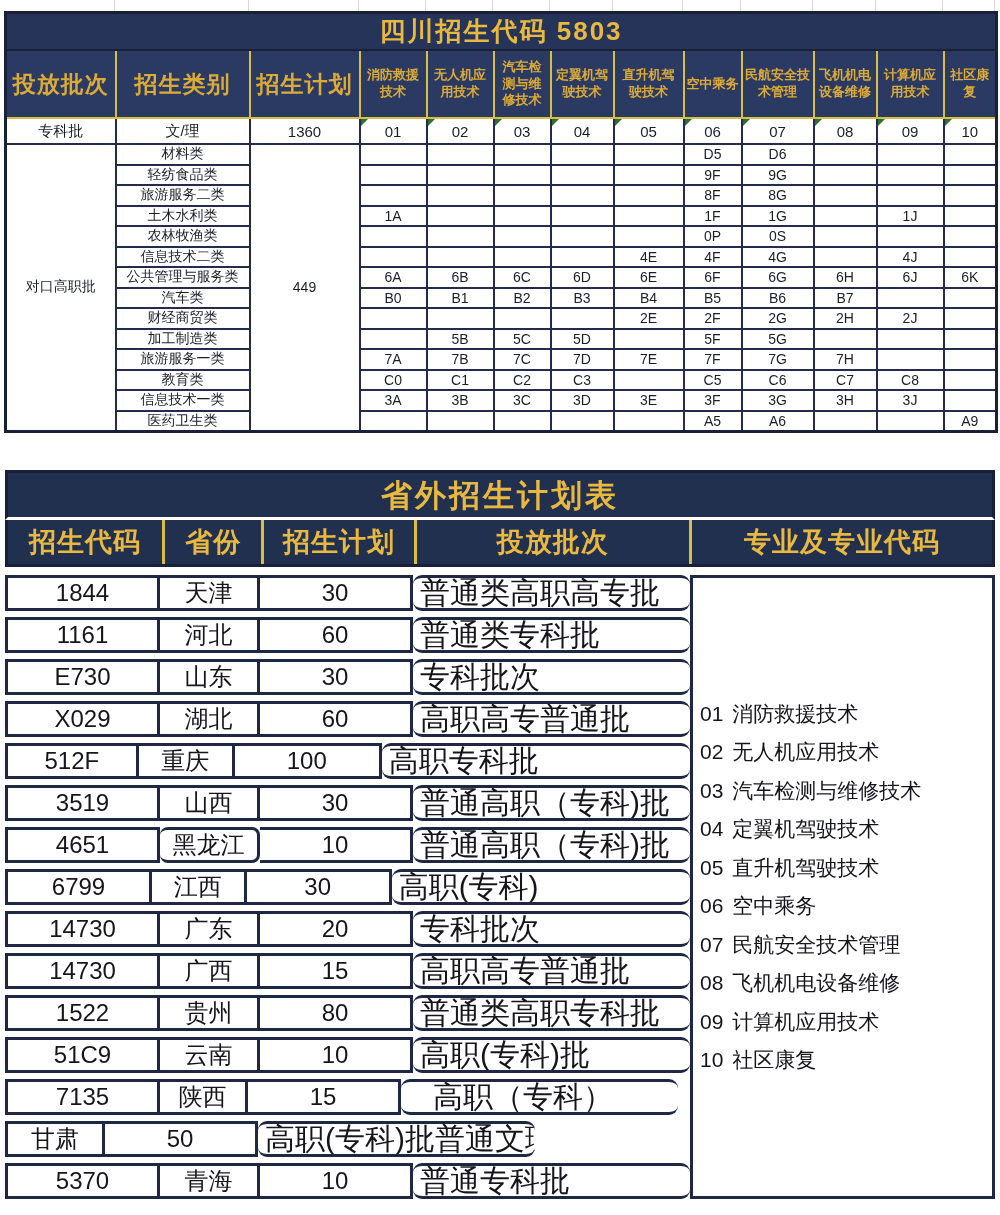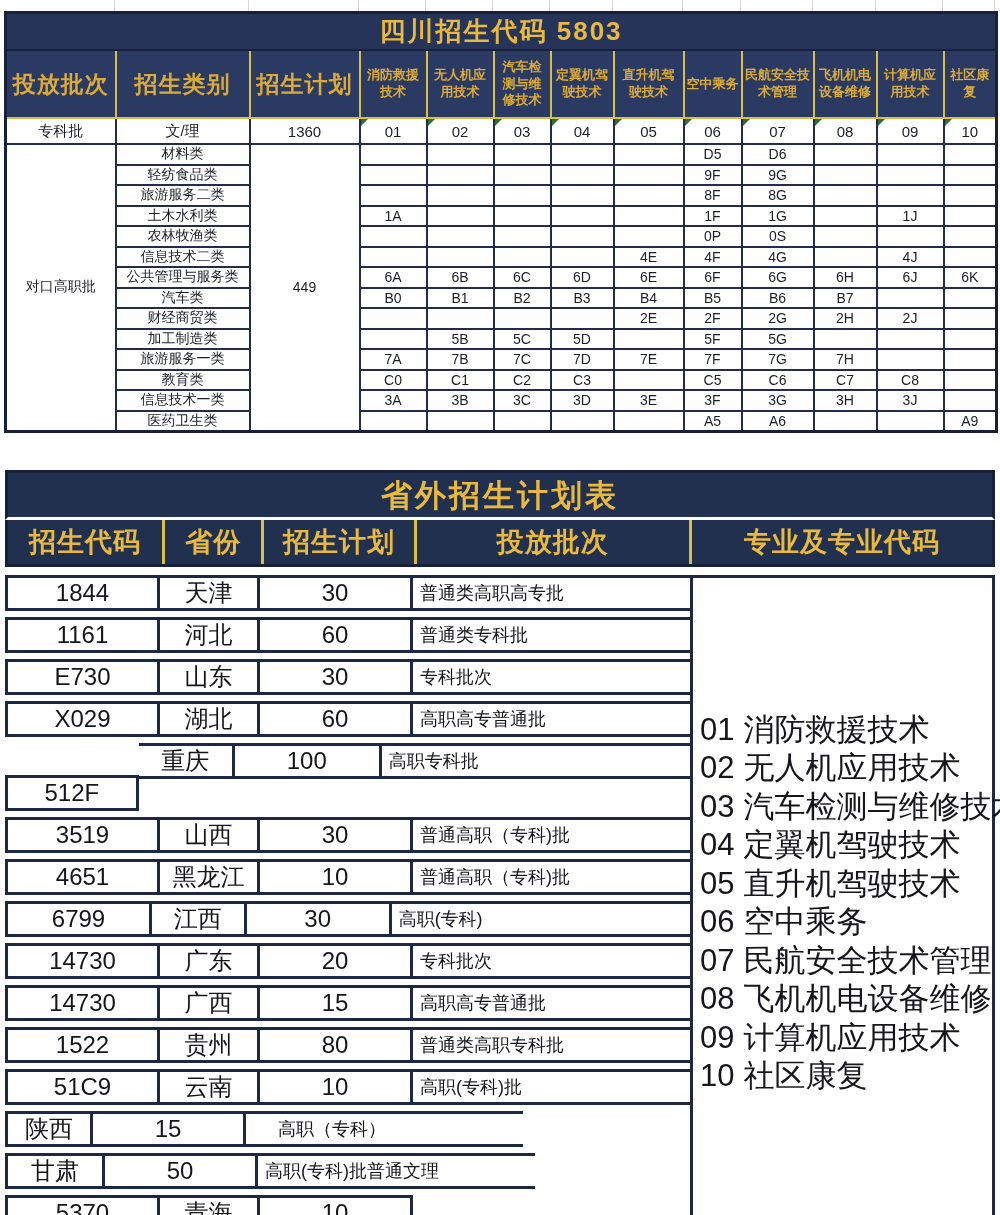--- a/index.html
+++ b/index.html
@@ -42,7 +42,7 @@
   .t2-row .cell { border:3px solid #1e2845; height:36px; background:#ffffff; color:#15151c; font-size:24px;
                   display:flex; align-items:center; justify-content:center; overflow:hidden; white-space:nowrap; }
   .t2-row .cell + .cell { border-left:none; }
-  .t2-row .cell.batch { justify-content:flex-start; padding-left:7px; border-right:none; font-size:18px; }
+  .t2-row .cell.batch { justify-content:flex-start; padding-left:7px; border-right:none; font-size:30px;border-radius:9px; }
   .t2-legend { width:305px; margin-top:8px; border:3px solid #1e2845; background:#ffffff;
                display:flex; flex-direction:column; justify-content:center; padding-left:7px; }
   .t2-legend .ml { font-size:31px; line-height:38.5px; color:#15151c; white-space:nowrap; }

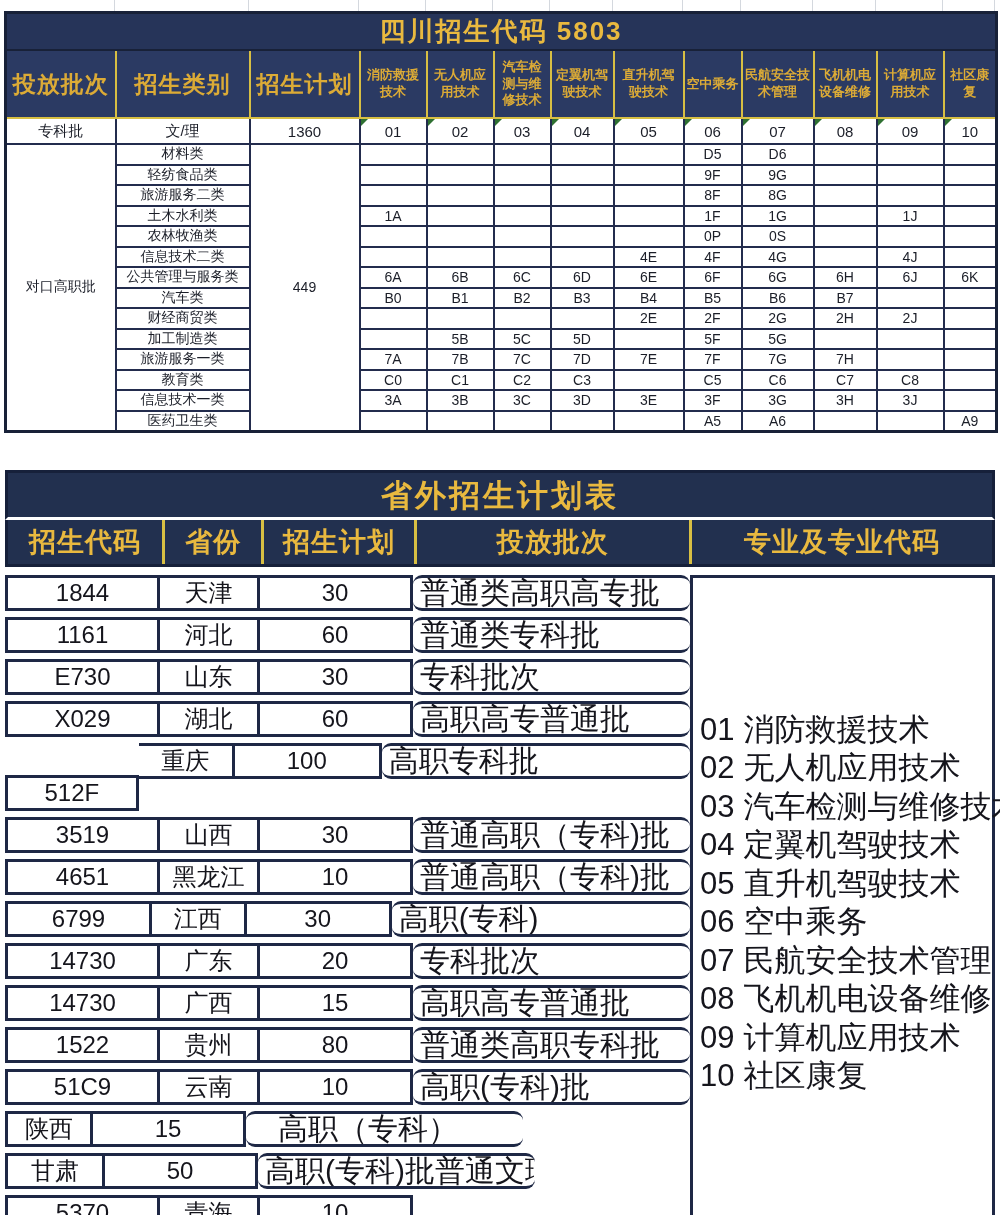--- a/index.html
+++ b/index.html
@@ -45,7 +45,7 @@
   .t2-row .cell.batch { justify-content:flex-start; padding-left:7px; border-right:none; font-size:30px;border-radius:9px; }
   .t2-legend { width:305px; margin-top:8px; border:3px solid #1e2845; background:#ffffff;
                display:flex; flex-direction:column; justify-content:center; padding-left:7px; }
-  .t2-legend .ml { font-size:31px; line-height:38.5px; color:#15151c; white-space:nowrap; }
+  .t2-legend .ml { font-size:21px; line-height:38.5px; color:#15151c; white-space:nowrap; }
   .t2-legend .ml .mcode { margin-right:9px; }
 </style>
 </head>

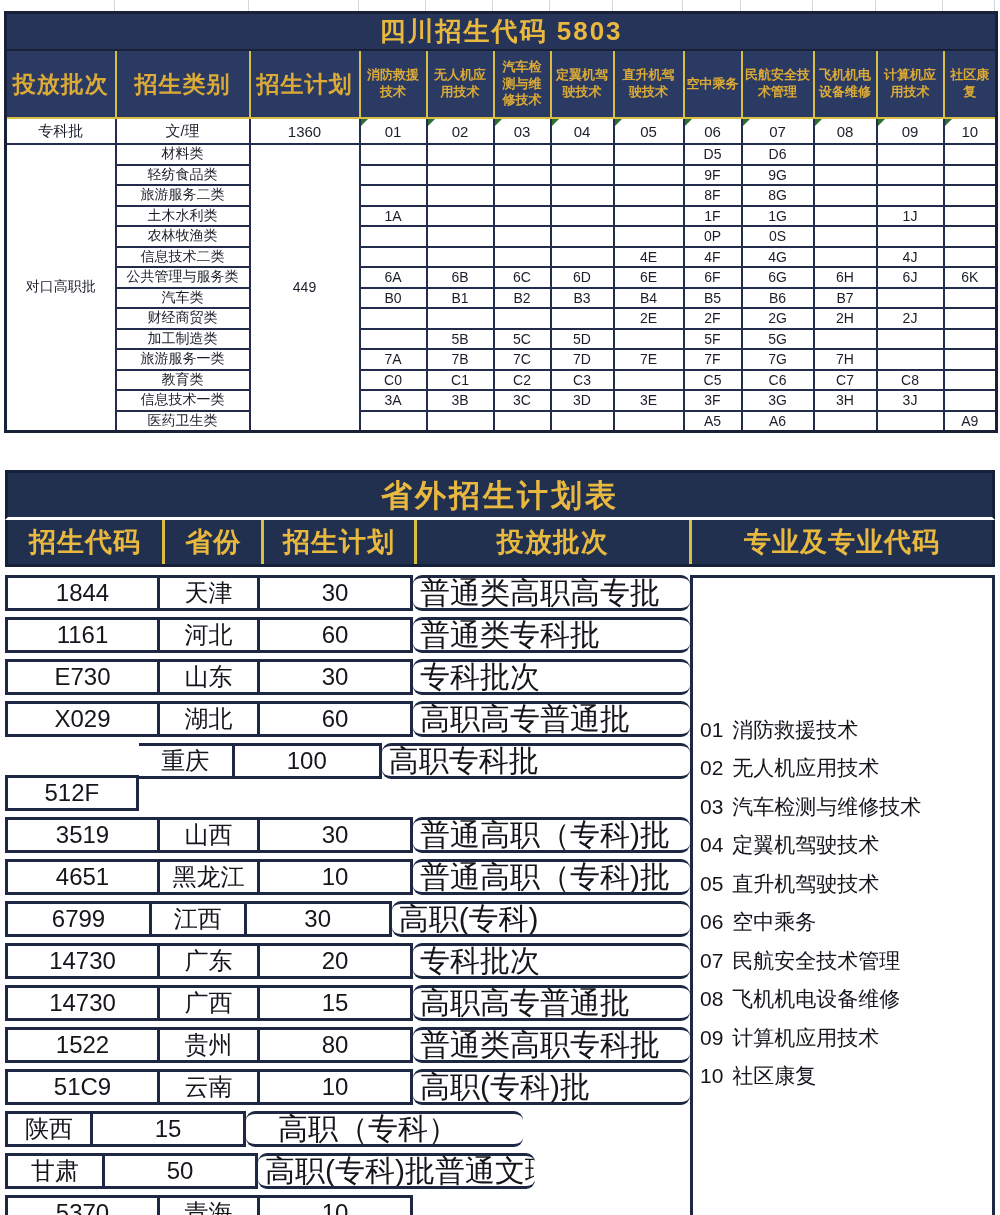--- a/index.html
+++ b/index.html
@@ -344,7 +344,7 @@
             <div class="cell batch" style="width: 277px;">高职高专普通批</div>
           </div>
           <div class="t2-row">
-            <div class="cell" style="width: 139px; margin-top: 32px;">512F</div>
+            <div class="cell" style="width: 139px;">512F</div>
             <div class="cell" style="width: 100px;">重庆</div>
             <div class="cell" style="width: 153px;">100</div>
             <div class="cell batch" style="width: 321px;">高职专科批</div>

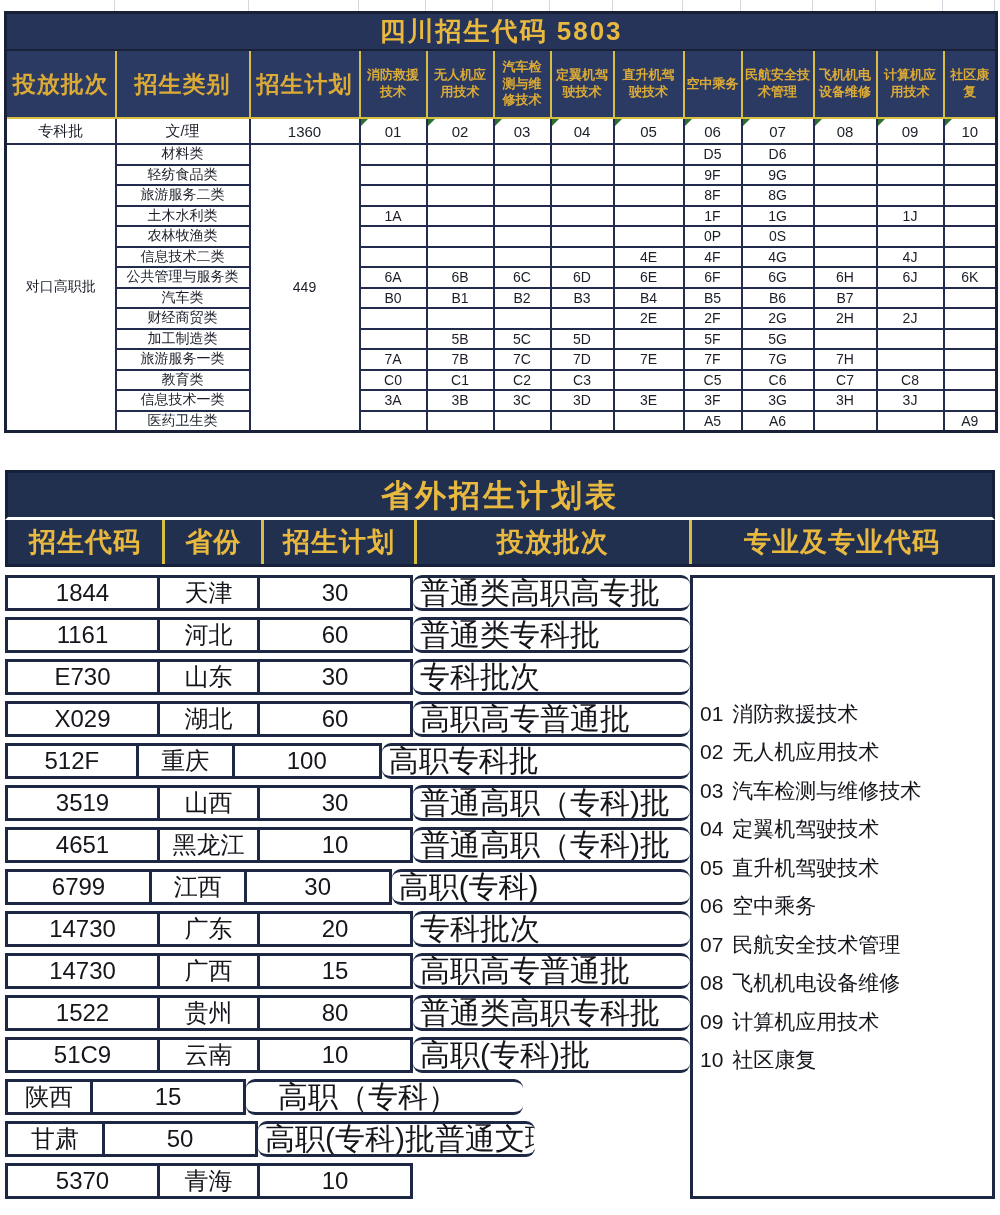--- a/index.html
+++ b/index.html
@@ -357,7 +357,7 @@
           </div>
           <div class="t2-row">
             <div class="cell" style="width: 155px;">4651</div>
-            <div class="cell" style="width: 100px;">黑龙江</div>
+            <div class="cell" style="width: 100px; border-radius: 8px;">黑龙江</div>
             <div class="cell" style="width: 153px;">10</div>
             <div class="cell batch" style="width: 277px;">普通高职（专科)批</div>
           </div>

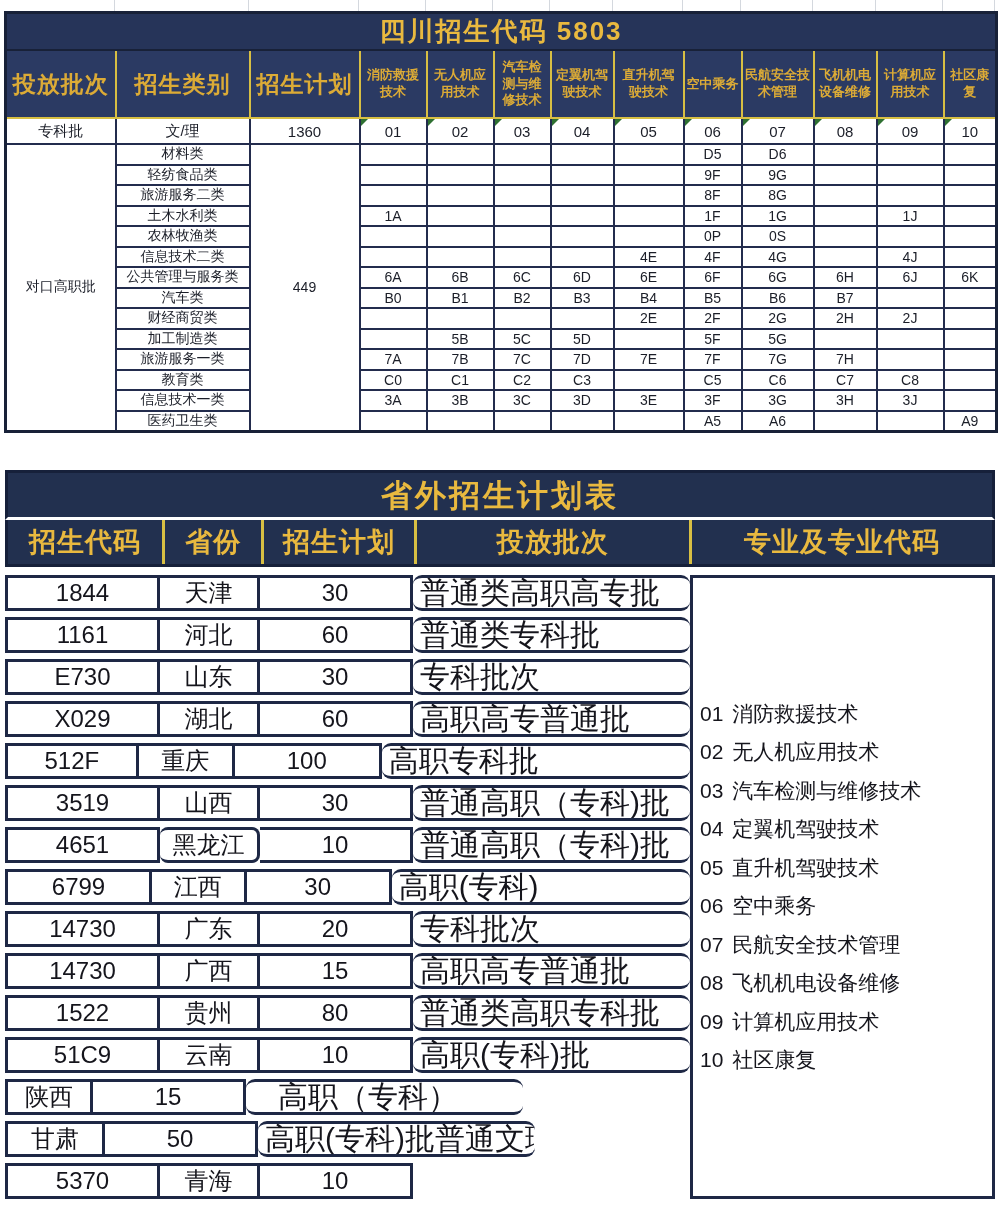--- a/index.html
+++ b/index.html
@@ -392,6 +392,7 @@
             <div class="cell batch" style="width: 277px;">高职(专科)批</div>
           </div>
           <div class="t2-row">
+            <div class="cell" style="width: 155px;">7135</div>
             <div class="cell" style="width: 88px;">陕西</div>
             <div class="cell" style="width: 153px;">15</div>
             <div class="cell batch" style="width: 277px; padding-left: 32px;">高职（专科）</div>

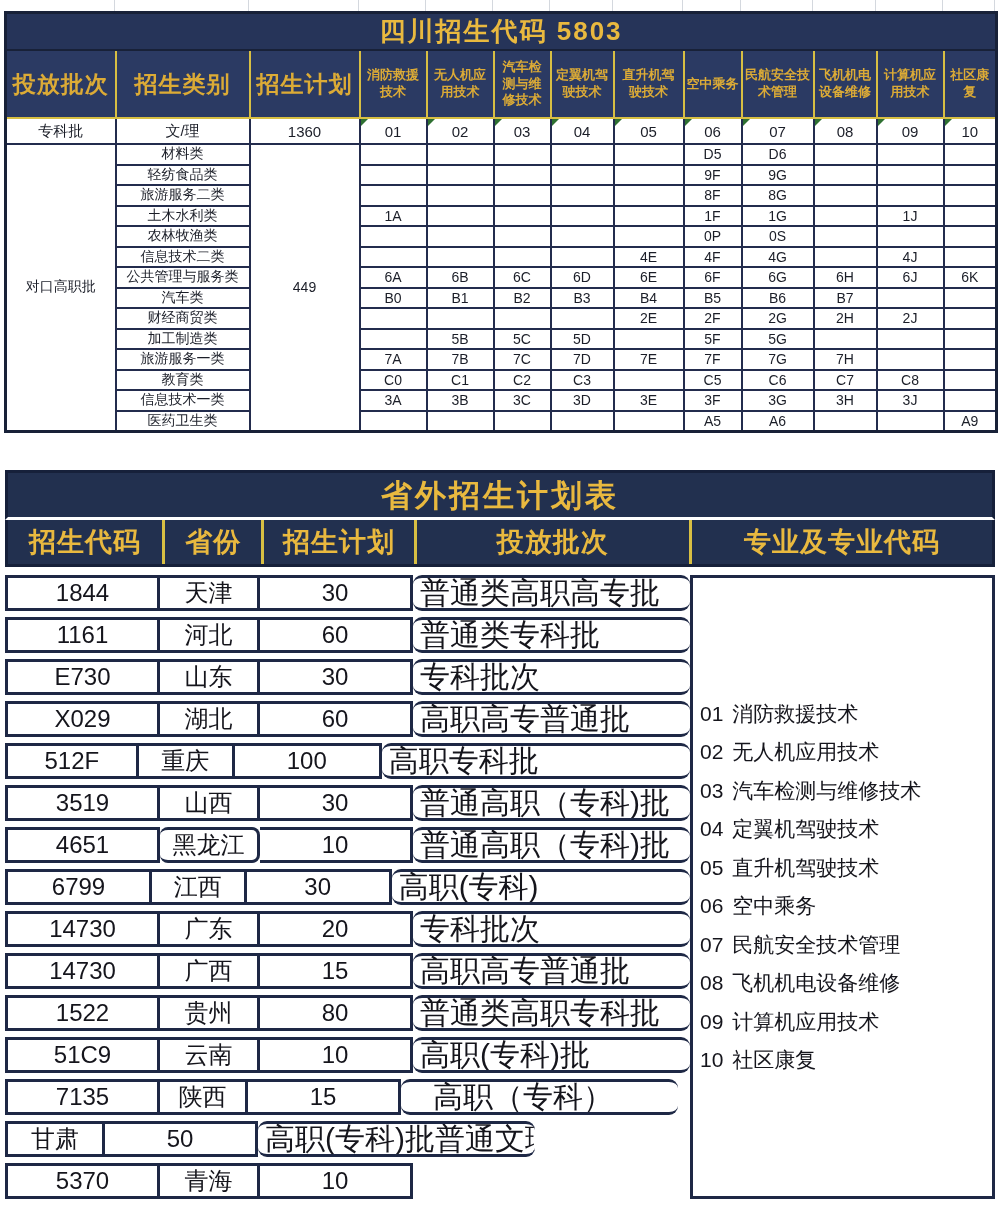--- a/index.html
+++ b/index.html
@@ -406,6 +406,7 @@
             <div class="cell" style="width: 155px;">5370</div>
             <div class="cell" style="width: 100px;">青海</div>
             <div class="cell" style="width: 153px;">10</div>
+            <div class="cell batch" style="width: 277px;">普通专科批</div>
           </div>
         </div>
       <div class="t2-legend" id="t2-legend">

